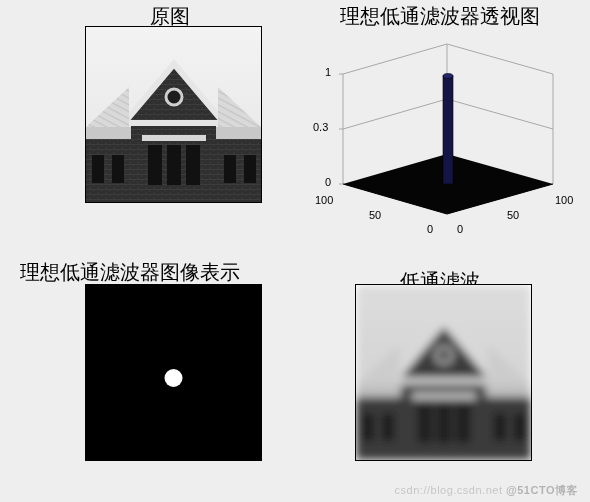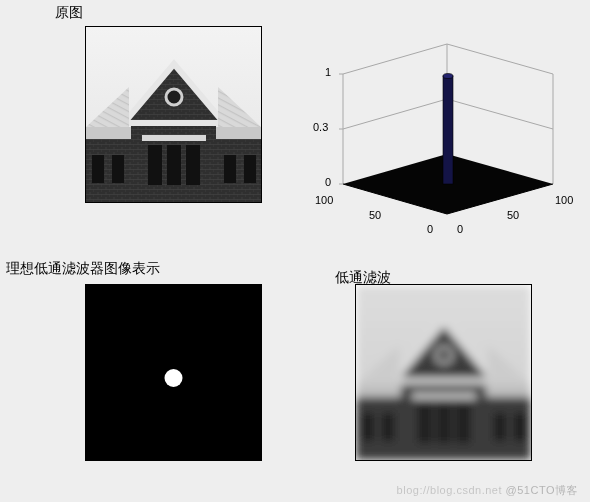--- a/index.html
+++ b/index.html
@@ -5,7 +5,7 @@
   html,body{margin:0;padding:0;width:590px;height:502px;background:#eeeeee;font-family:"Microsoft YaHei","SimSun",Arial,sans-serif;overflow:hidden}
   .fig{position:relative;width:590px;height:502px}
   .cell{position:absolute}
-  .title{font-size:14px;color:#000;line-height:1.2}
+  .title{text-align:center;font-size:20px;color:#000;line-height:1.2}
   .img-frame{border:1px solid #000;background:#fff;position:relative;overflow:hidden}
   .tick{position:absolute;font-size:11px;color:#000;font-family:Arial,sans-serif}
   .watermark{position:absolute;right:12px;bottom:4px;font-size:11px;color:rgba(0,0,0,.18);letter-spacing:.5px}

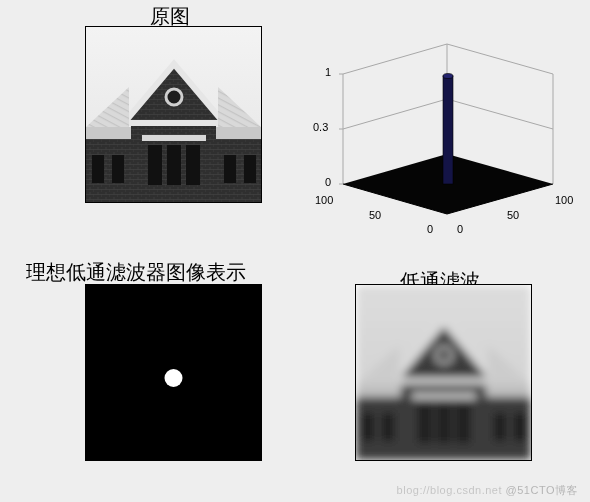--- a/index.html
+++ b/index.html
@@ -69,6 +69,9 @@
     </svg>
   </div>
 
+  <div class="cell" style="left:305px;top:4px;width:270px">
+    <div class="title">理想低通滤波器透视图</div>
+  </div>
   <div style="position:absolute;left:305px;top:26px;width:270px;height:205px">
     <svg class="ax3d" width="270" height="205" viewBox="0 0 270 205">
 

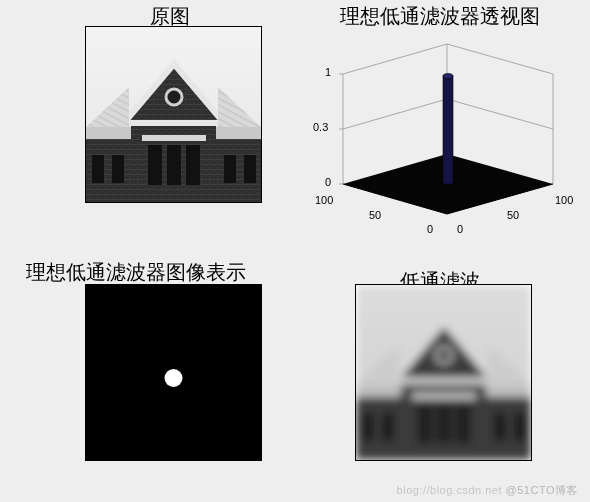--- a/index.html
+++ b/index.html
@@ -111,7 +111,7 @@
     <span class="tick" style="left:250px;top:168px">100</span>
   </div>
 
-  <div class="cell" style="left:6px;top:260px;width:260px">
+  <div class="cell" style="left:0;top:260px;width:260px">
     <div class="title">理想低通滤波器图像表示</div>
   </div>
   <div class="img-frame" style="left:85px;top:284px;width:175px;height:175px;position:absolute;background:#000">

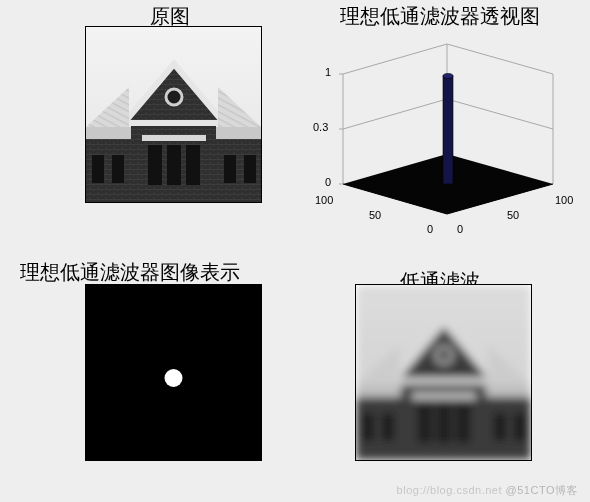--- a/index.html
+++ b/index.html
@@ -162,7 +162,7 @@
   </div>
 
   <div class="watermark">
-    <span>blog://blog.csdn.net</span>
+    <span>csdn://blog.csdn.net</span>
     <b>@51CTO博客</b>
   </div>
 </div>

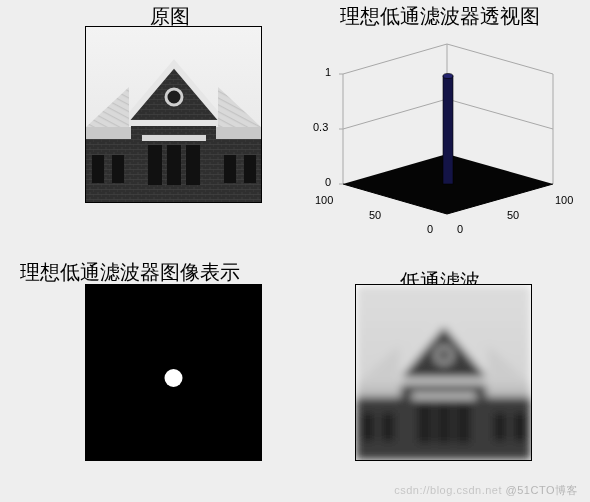--- a/index.html
+++ b/index.html
@@ -9,7 +9,7 @@
   .img-frame{border:1px solid #000;background:#fff;position:relative;overflow:hidden}
   .tick{position:absolute;font-size:11px;color:#000;font-family:Arial,sans-serif}
   .watermark{position:absolute;right:12px;bottom:4px;font-size:11px;color:rgba(0,0,0,.18);letter-spacing:.5px}
-  .watermark b{font-weight:400;color:rgba(0,0,0,.25)}
+  .watermark b{font-weight:700;color:rgba(0,0,0,.25)}
   
   .ax3d line{stroke:#a8a8a8;stroke-width:1}
   .ax3d line.floor{stroke:#000}

